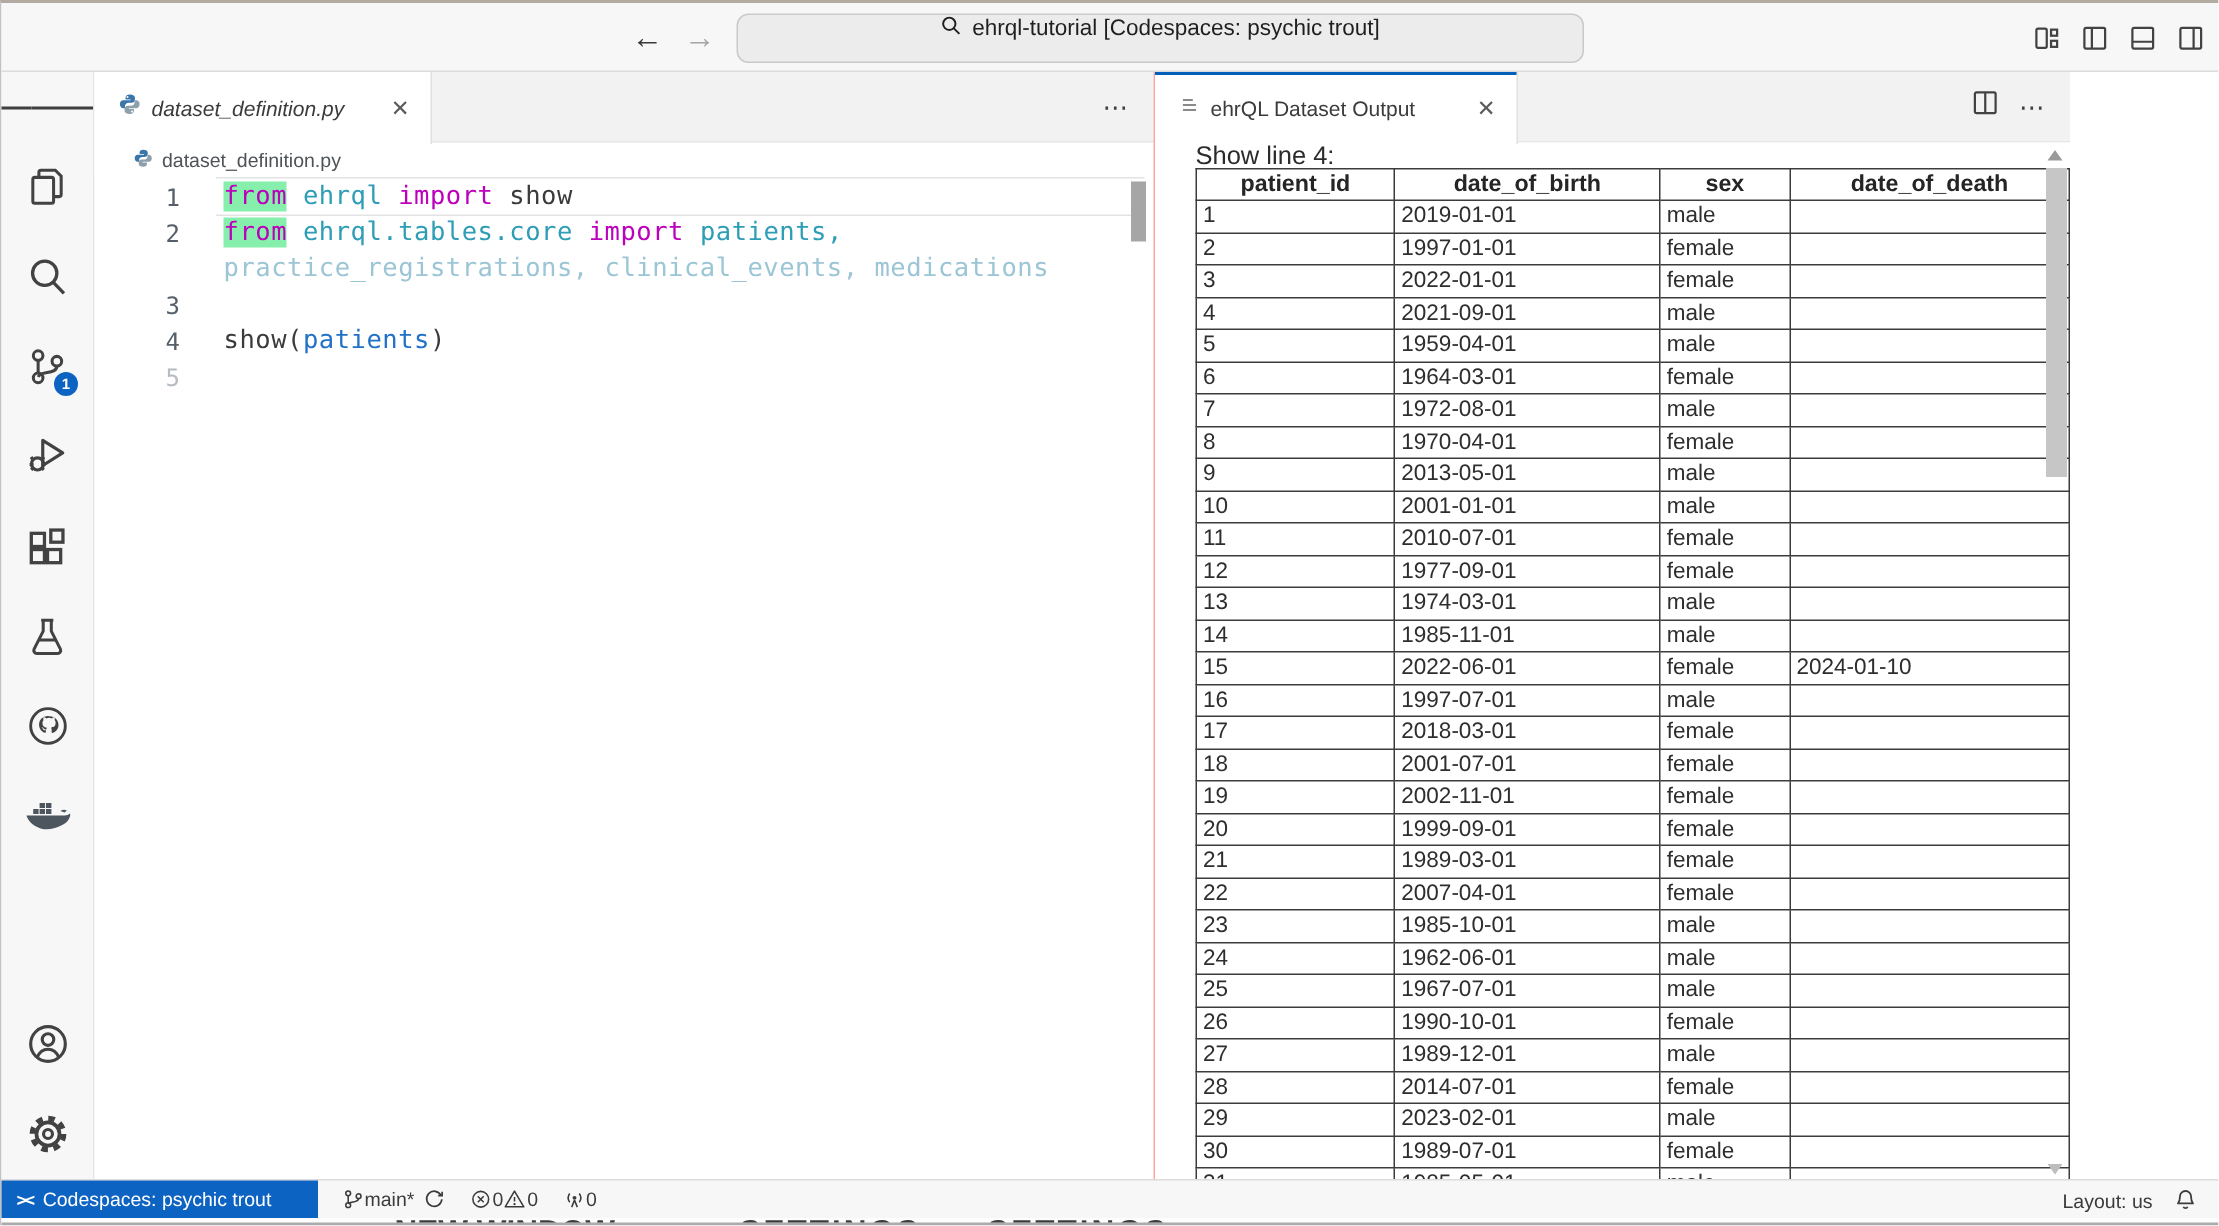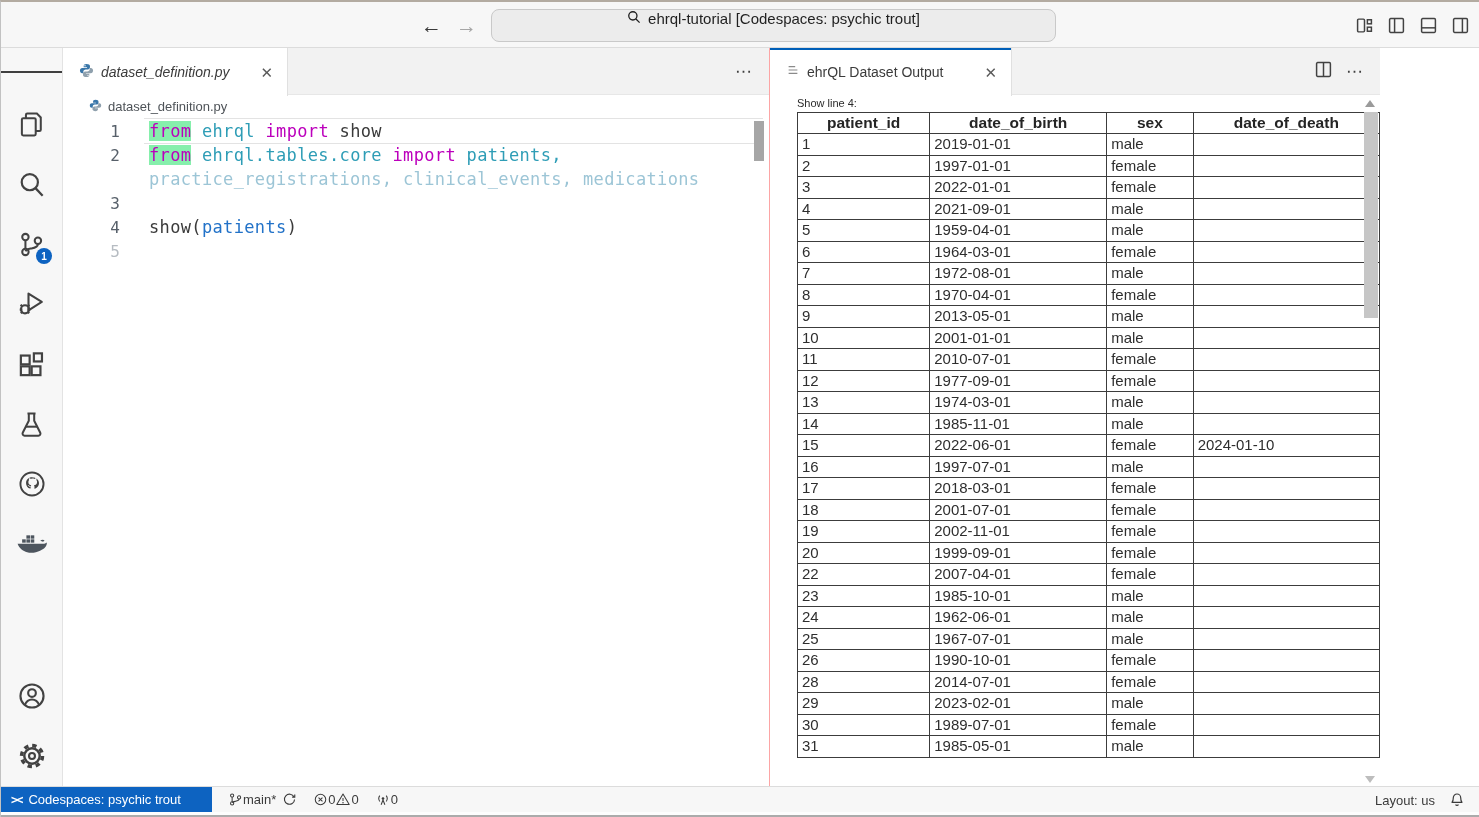--- a/index.html
+++ b/index.html
@@ -74,7 +74,7 @@
 
   
   .webview { position:relative; height:691px; overflow:hidden; background:#fff; }
-  .wv-heading { height:17px; line-height:17px; margin-left:27px; font-size:11px; color:#2b2b2b; }
+  .wv-heading { height:17px; line-height:17px; margin-left:27px; font-size:17px; color:#2b2b2b; }
   table.dataset { border-collapse:collapse; margin-left:27px; table-layout:fixed; }
   table.dataset th, table.dataset td { border:1px solid #3c3c3c; overflow:hidden; white-space:nowrap; }
   table.dataset th { height:21px; font-size:15.5px; font-weight:bold; text-align:center; color:#252525; padding:0 3px; }

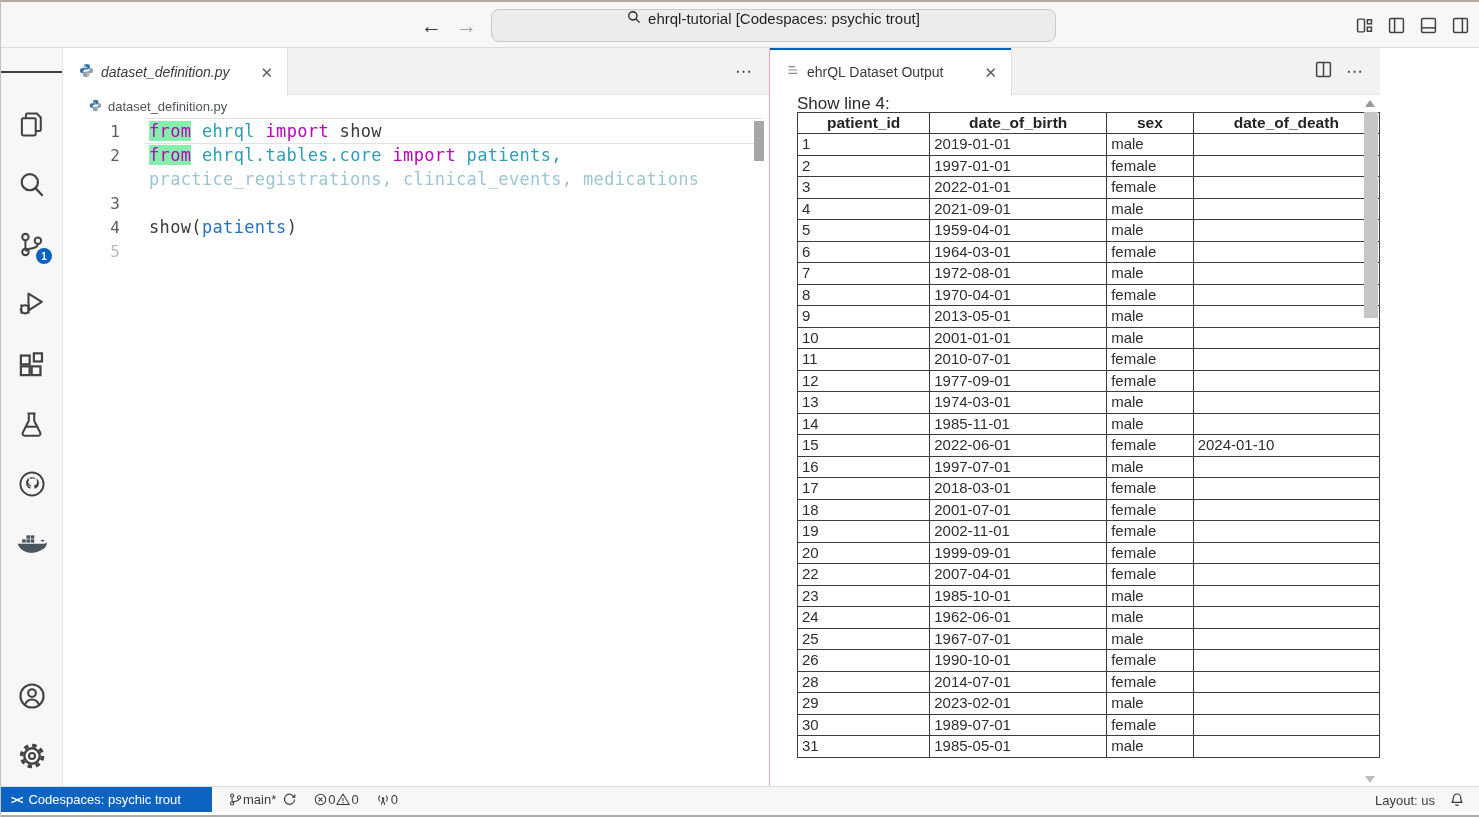--- a/index.html
+++ b/index.html
@@ -482,6 +482,12 @@
                 <td></td>
               </tr>
               <tr>
+                <td>21</td>
+                <td>1989-03-01</td>
+                <td>female</td>
+                <td></td>
+              </tr>
+              <tr>
                 <td>22</td>
                 <td>2007-04-01</td>
                 <td>female</td>

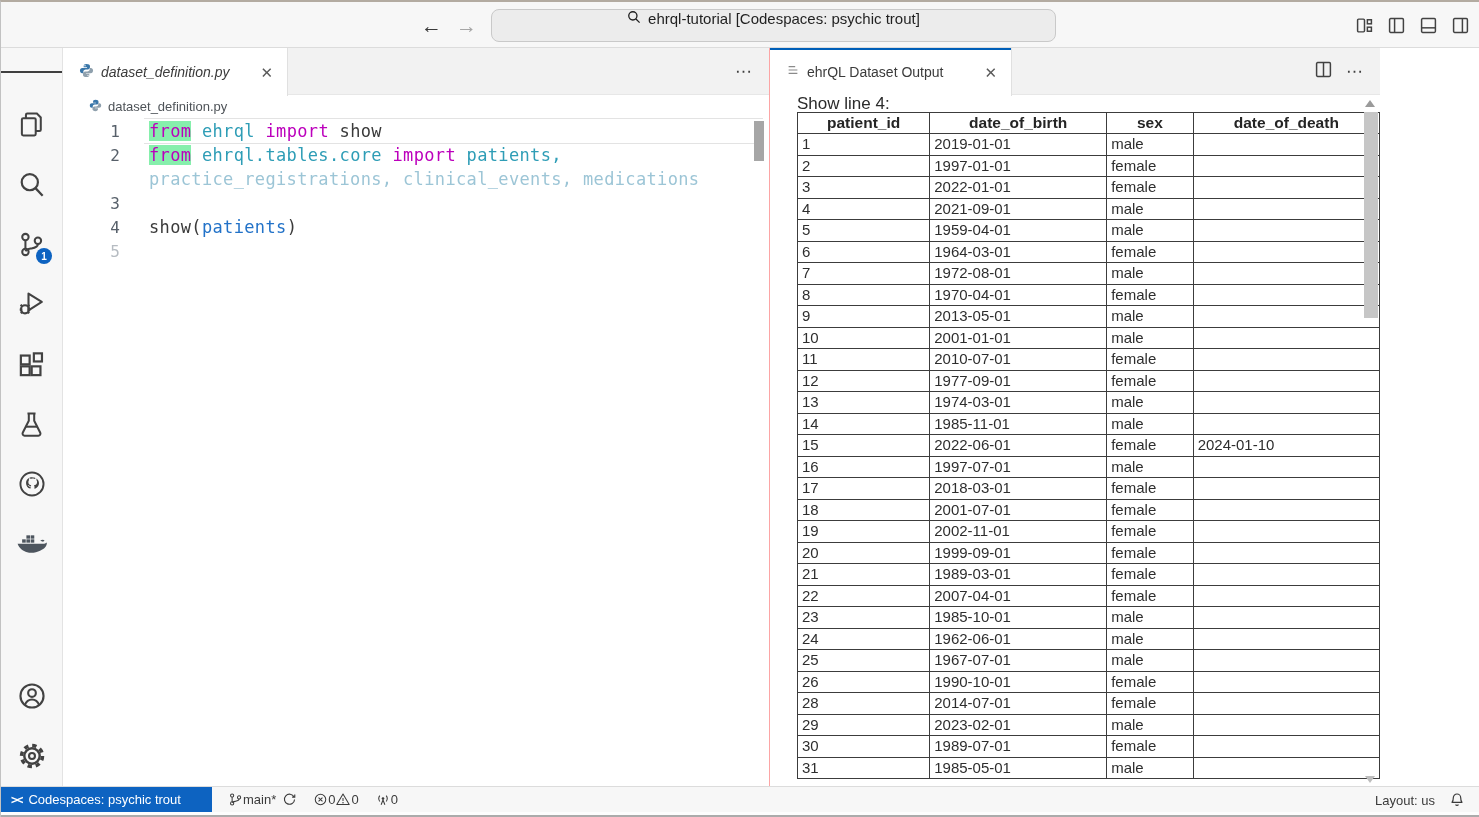--- a/index.html
+++ b/index.html
@@ -518,6 +518,12 @@
                 <td></td>
               </tr>
               <tr>
+                <td>27</td>
+                <td>1989-12-01</td>
+                <td>male</td>
+                <td></td>
+              </tr>
+              <tr>
                 <td>28</td>
                 <td>2014-07-01</td>
                 <td>female</td>

